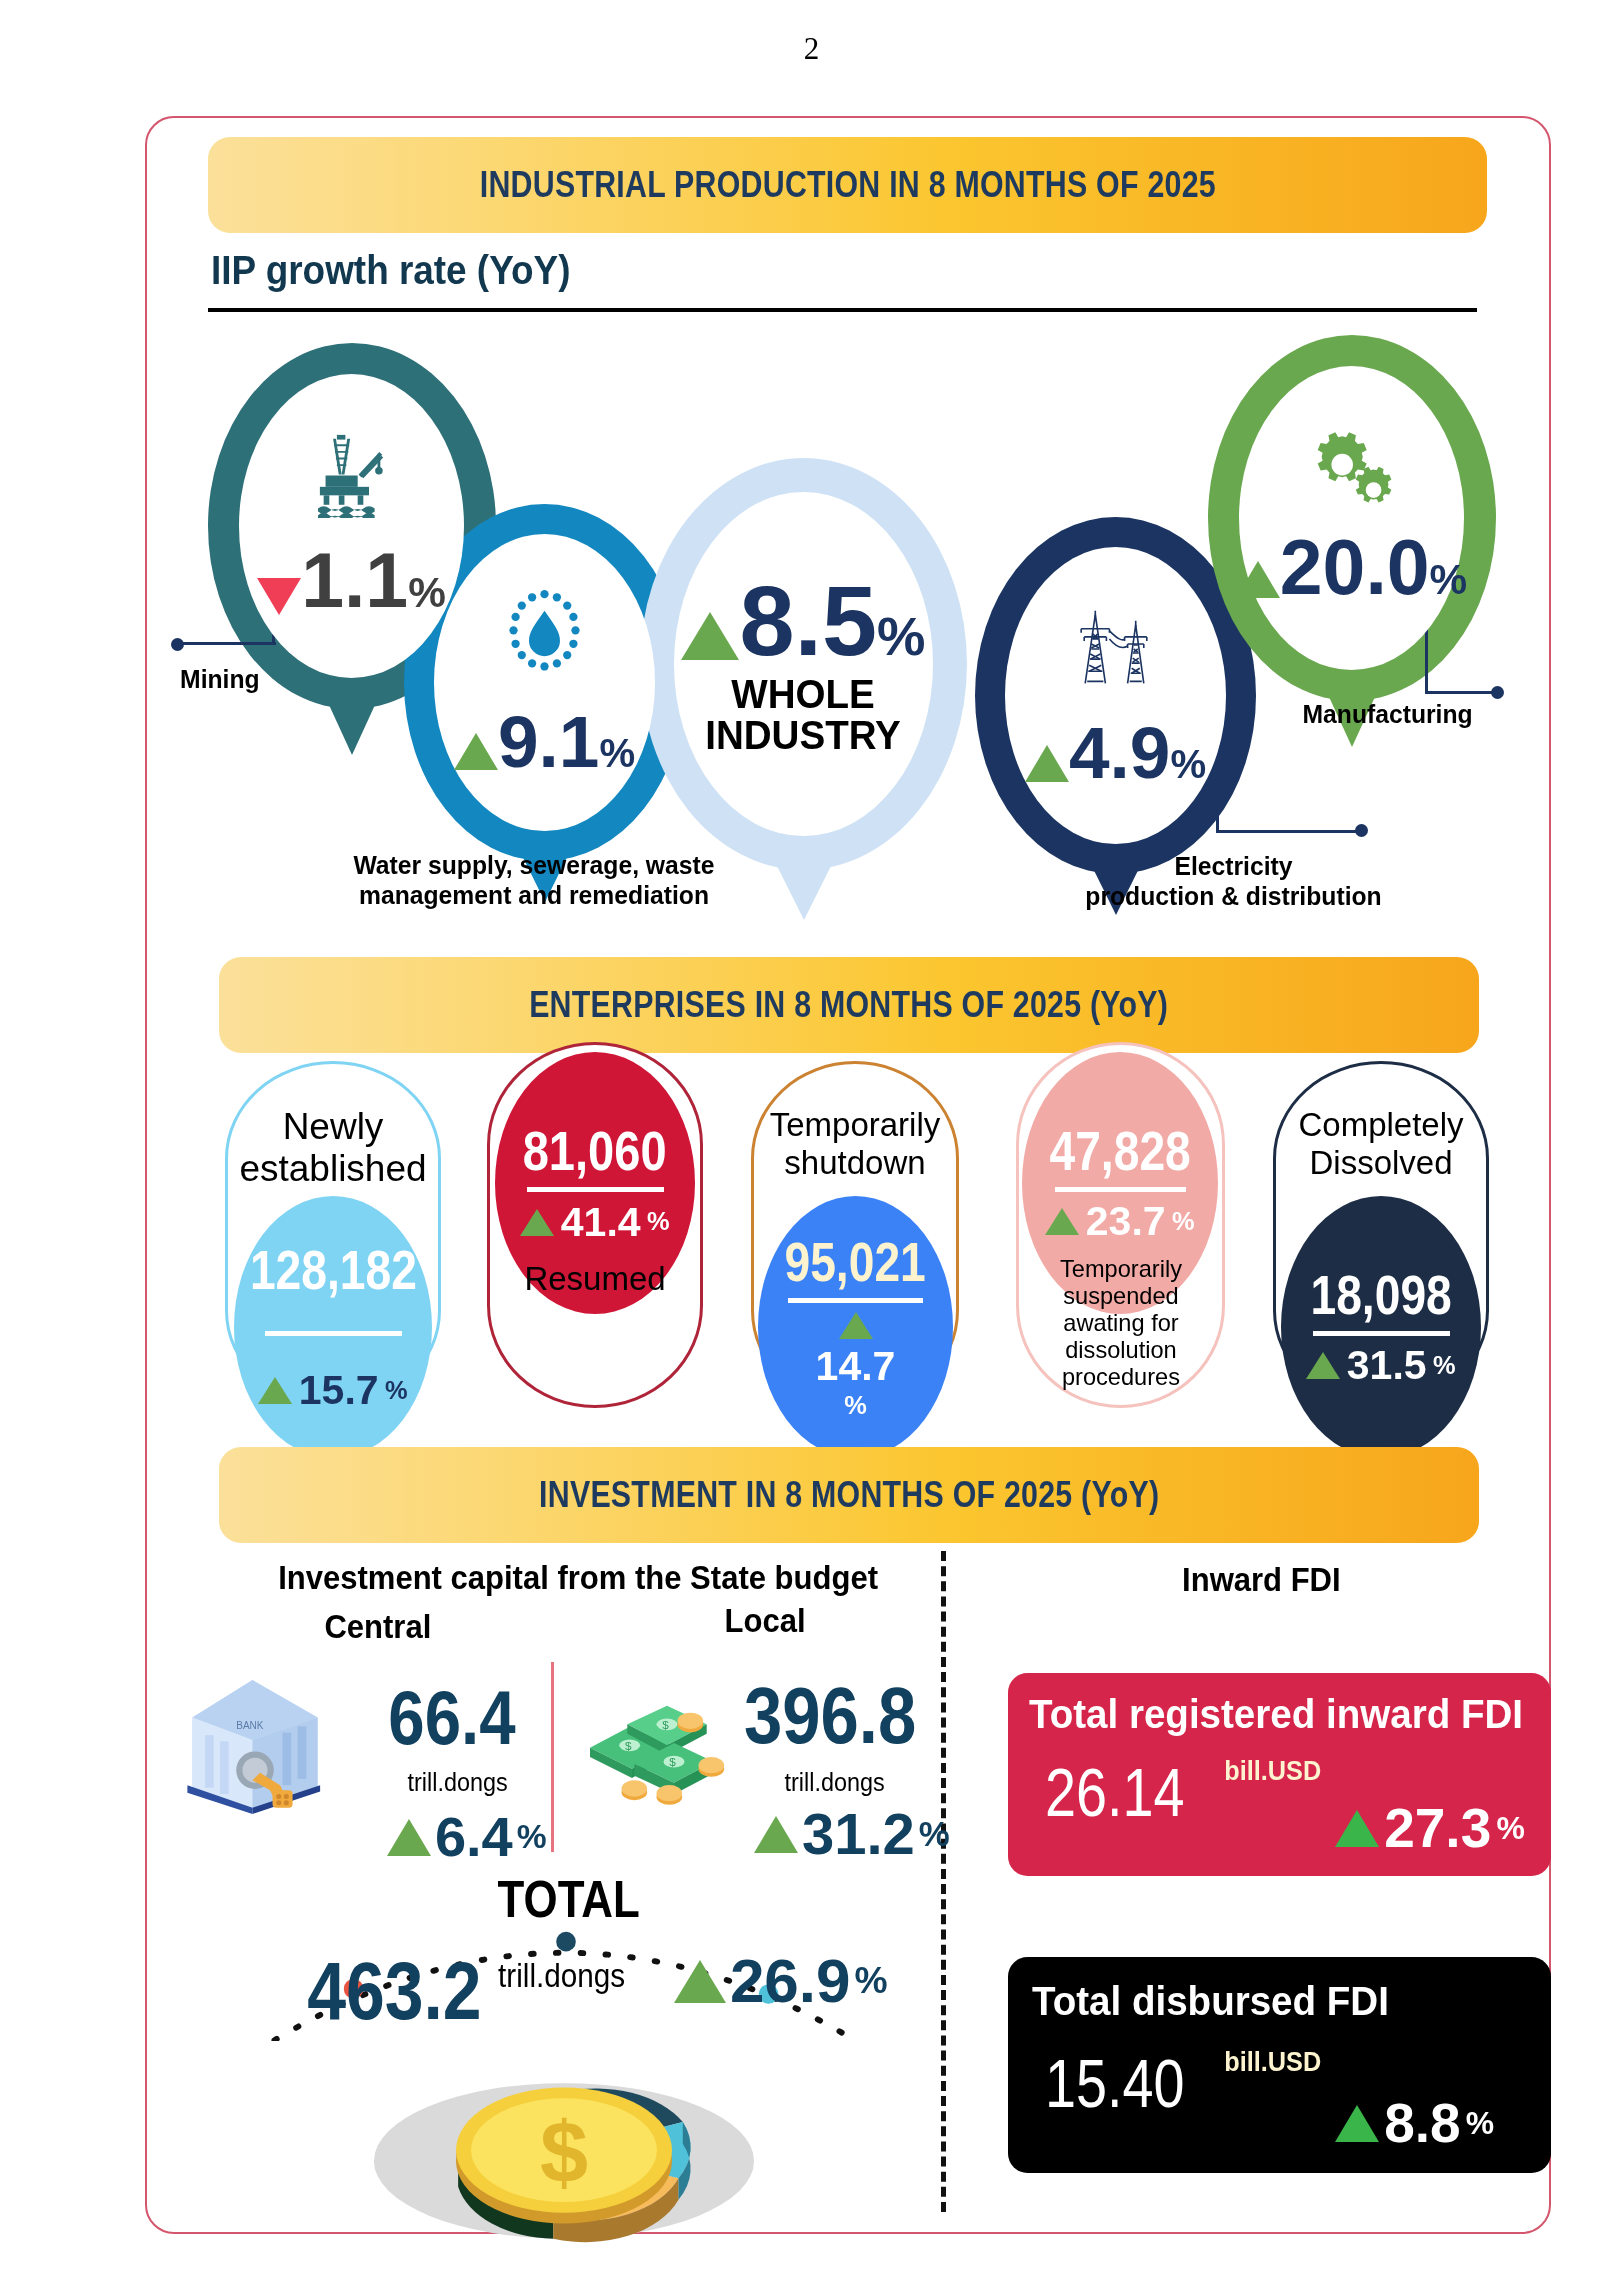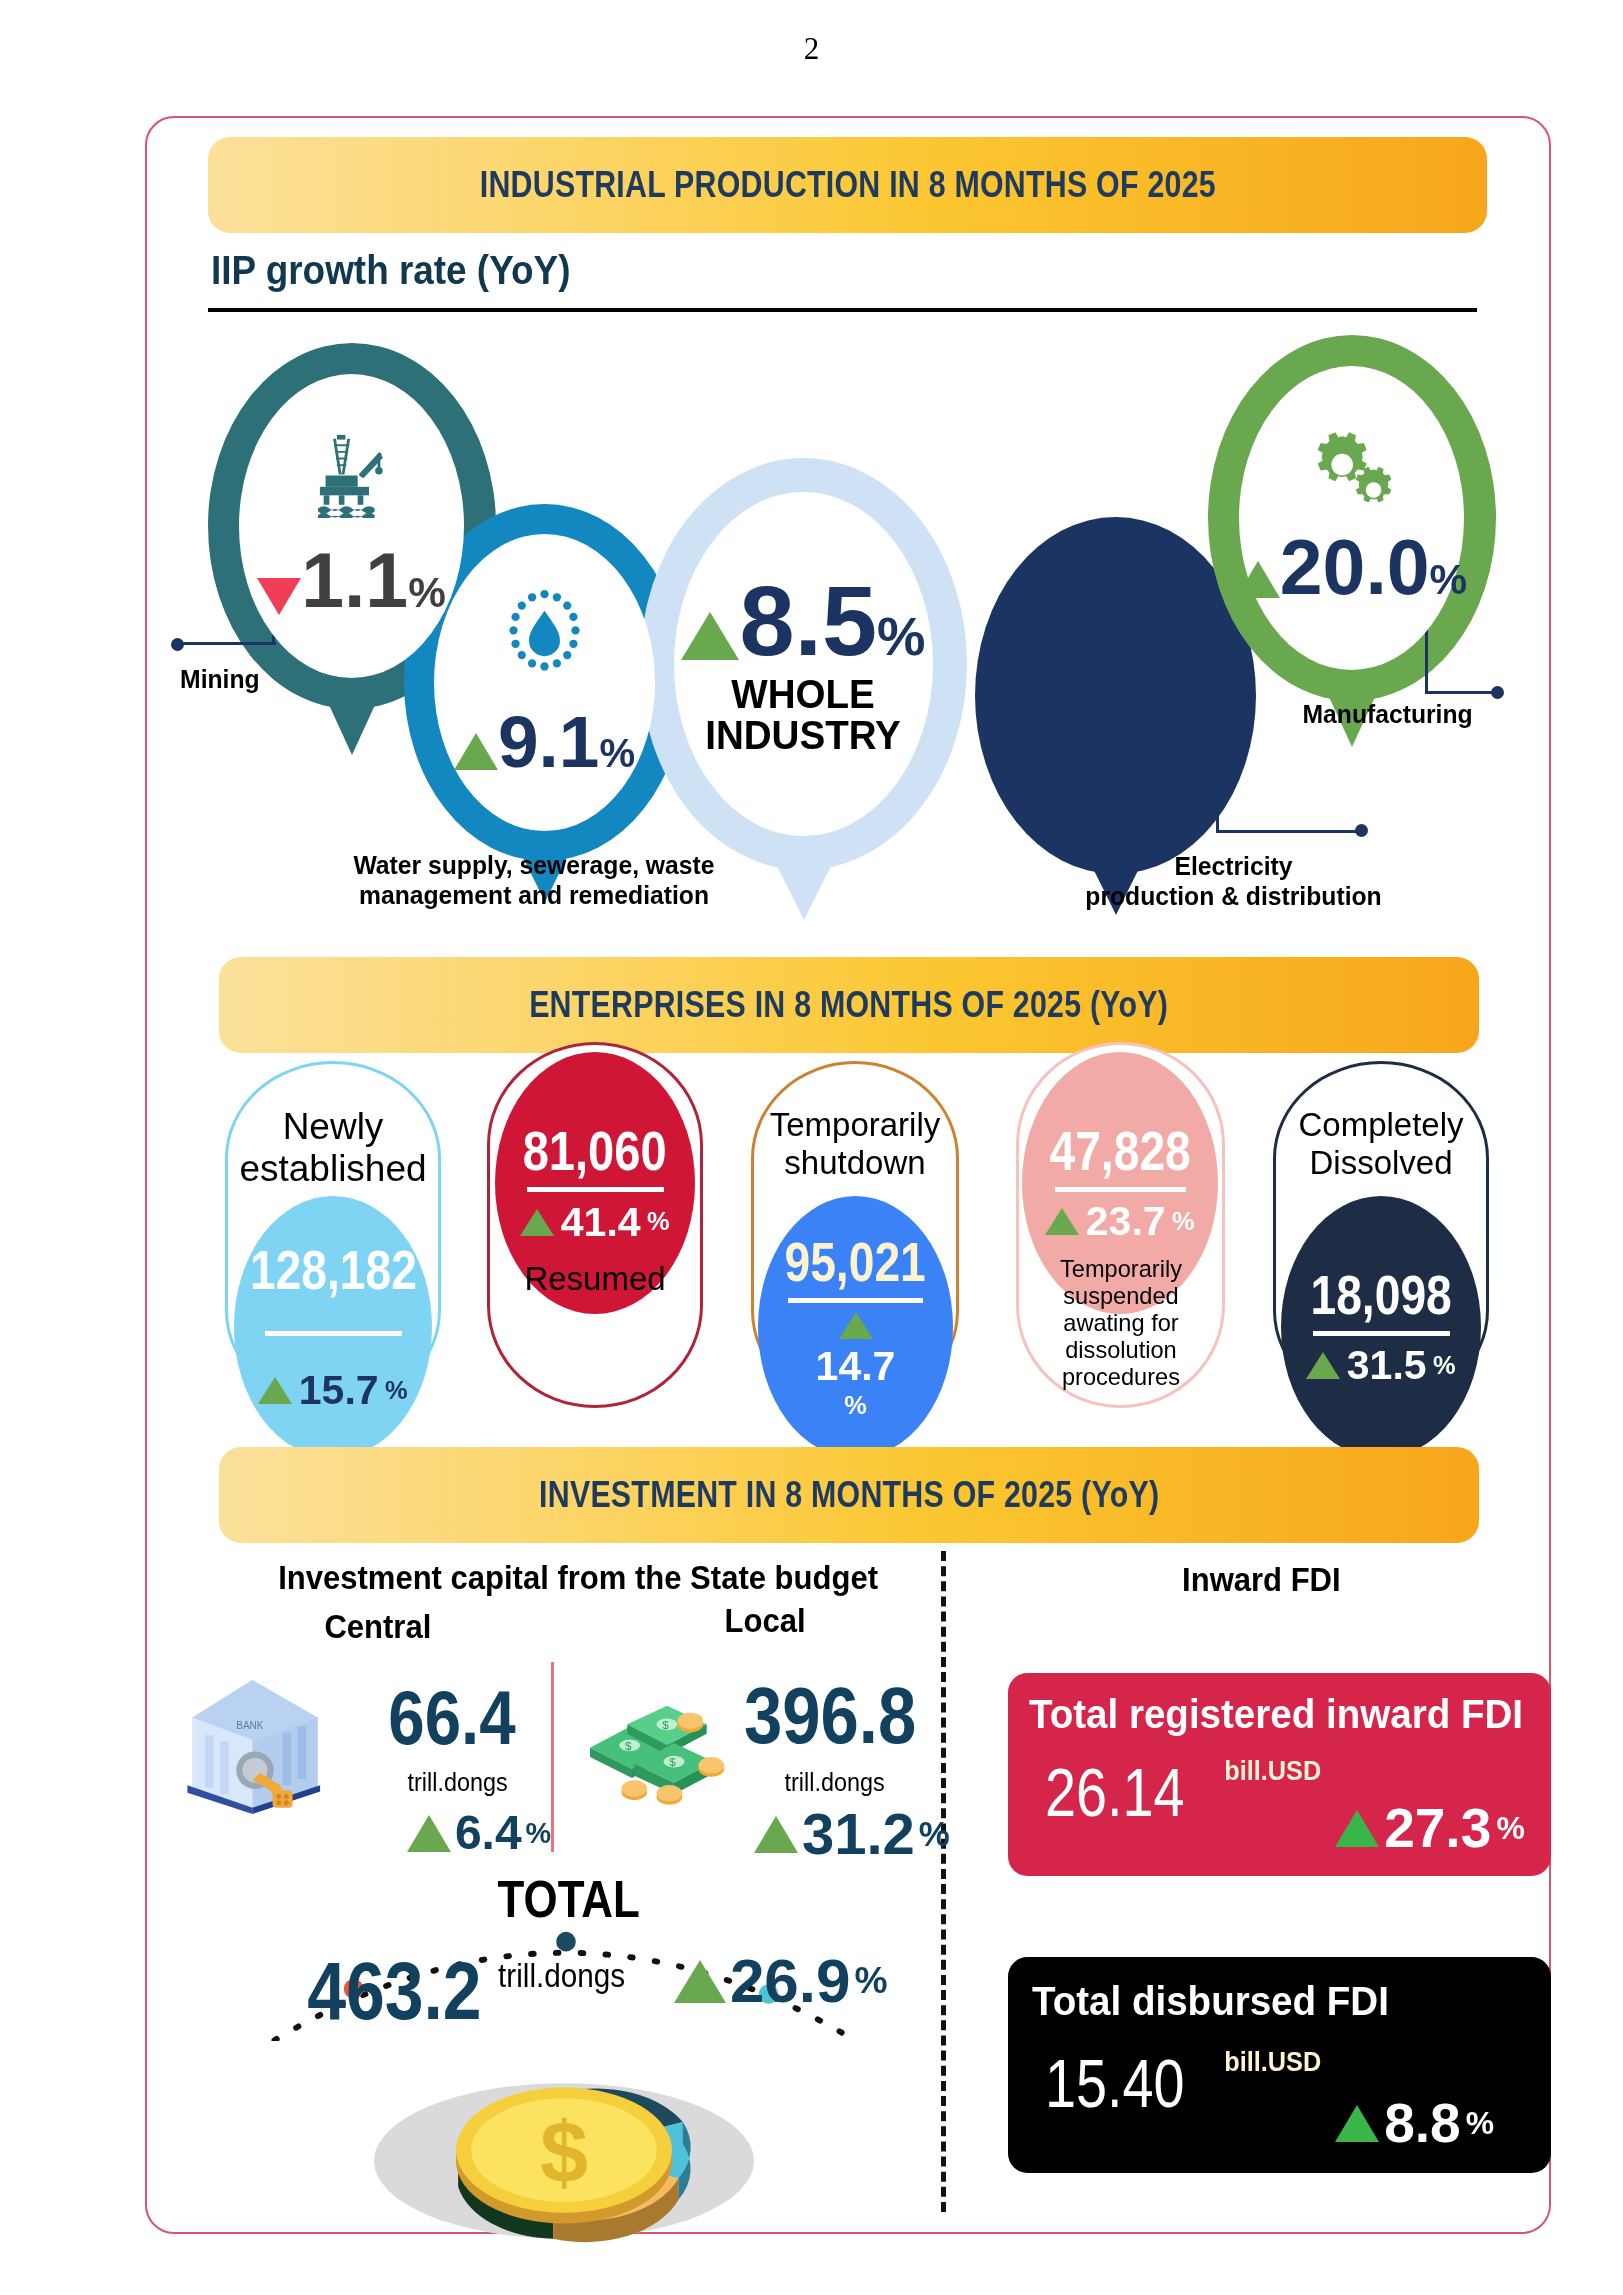--- a/index.html
+++ b/index.html
@@ -179,6 +179,26 @@
 <div class="pin" style="left:975px;top:517px;width:281px;height:357px;">
   <div class="body" style="background:#1c3461;"></div>
   <div class="tail" style="top:319px;border-top:79px solid #1c3461;"></div>
+  <div class="inner" style="left:30px;top:30px;width:221px;height:297px;">
+    <svg width="101" height="92" viewBox="0 0 100 90">
+      <g stroke="#1c3461" stroke-width="1.6" fill="none">
+        <path d="M30 12 L20 80 M30 12 L40 80 M22 78h16"></path>
+        <path d="M23 68h14M25 56h10M26 46h8M27 36h6"></path>
+        <path d="M24 62l12 6M36 62l-12 6M25 51l10 5M35 51l-10 5M26 41l8 4M34 41l-8 4M27.5 31l5 5M32.5 31l-5 5"></path>
+        <path d="M16 26h28M19 34h22"></path>
+        <path d="M30 8v8M16 26v4M44 26v4M19 34v4M41 34v4"></path>
+        <path d="M70 22 L62 80 M70 22 L78 80 M64 78h12"></path>
+        <path d="M65 70h10M66 60h8M67 50h6M68 42h4"></path>
+        <path d="M66 65l8 5M74 65l-8 5M67 55l6 4M73 55l-6 4M68 46l4 3M72 46l-4 3"></path>
+        <path d="M59 34h22M62 41h16"></path>
+        <path d="M70 18v6M59 34v4M81 34v4M62 41v4M78 41v4"></path>
+        <path d="M44 28q12 12 15 8M44 36q10 12 18 7"></path>
+      </g>
+    </svg>
+    <div class="pct" style="font-size:73px;margin-top:22px;">
+      <span class="tri"></span><span>4.9</span><span class="u">%</span>
+    </div>
+  </div>
 </div>
 <div class="conn" style="left:1105px;top:768px;width:281px;height:85px;">
   <div class="d" style="left:0;top:0;"></div>

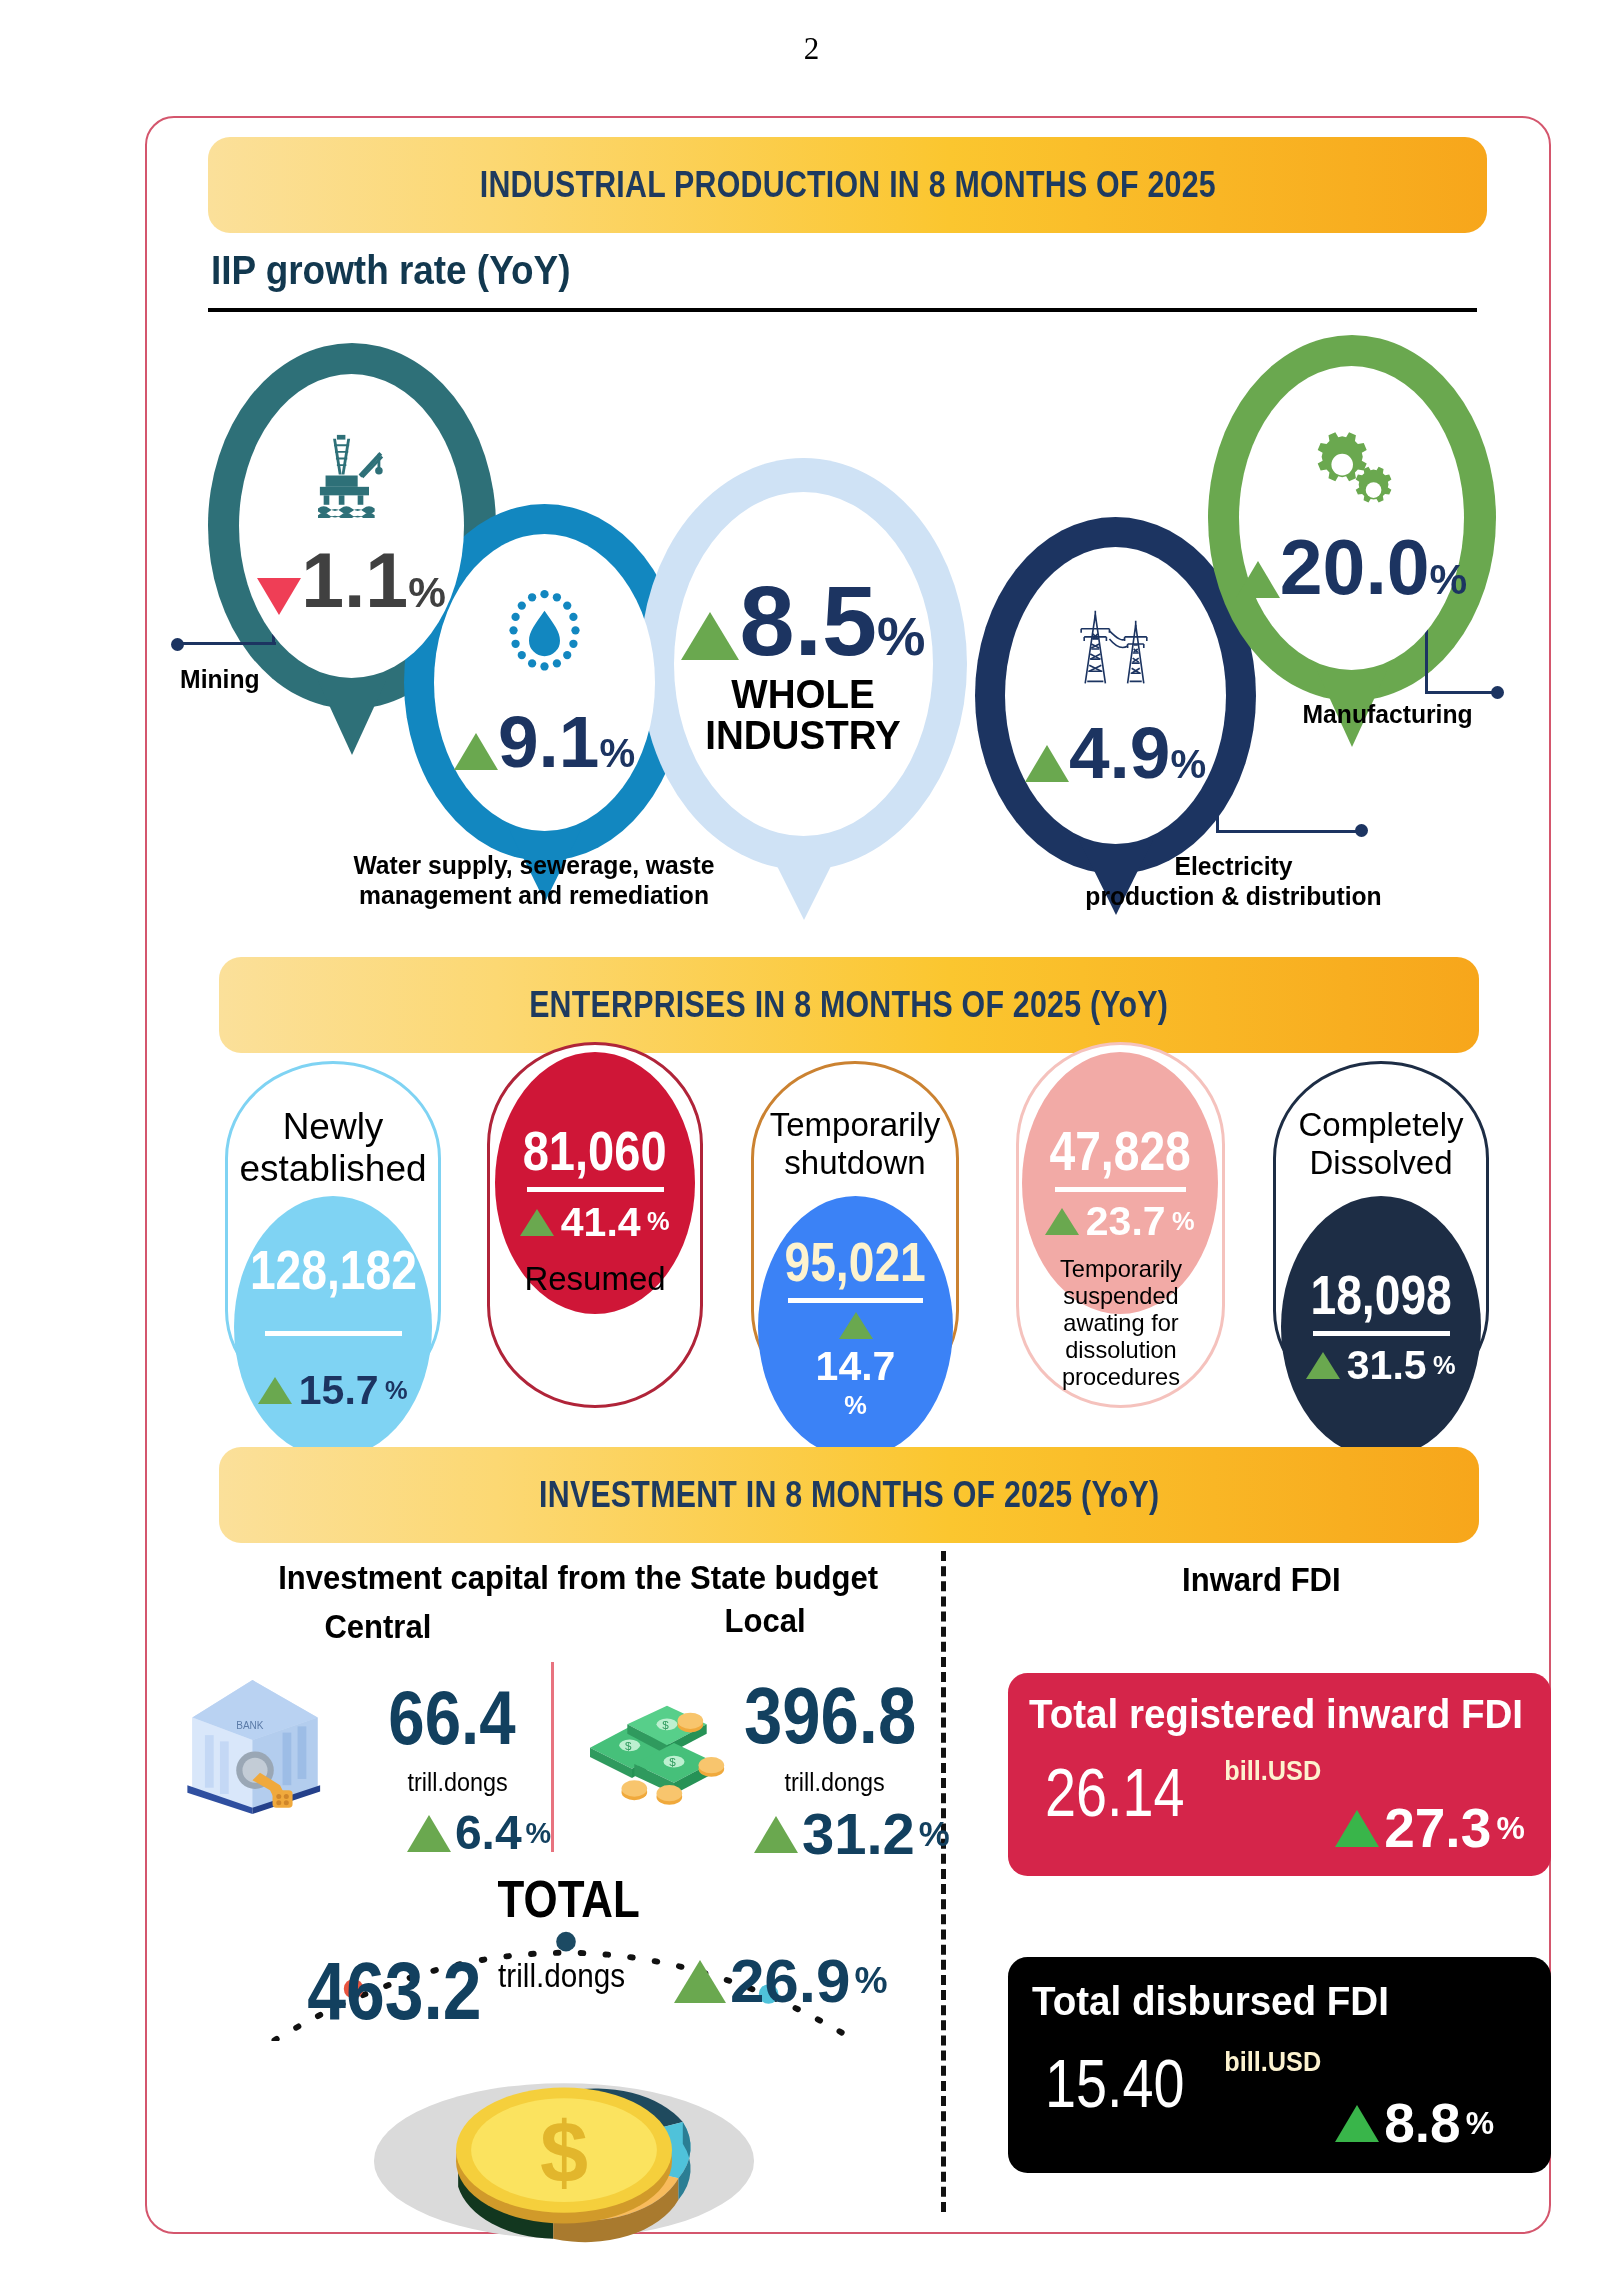--- a/index.html
+++ b/index.html
@@ -344,7 +344,7 @@
 
 <div class="bignum" style="left:378px;top:1680px;font-size:76px;">66.4</div>
 <div class="unit" style="left:402px;top:1767px;">trill.dongs</div>
-<div class="growth" style="left:407px;top:1809px;font-size:48px;">
+<div class="growth" style="left:387px;top:1809px;font-size:56px;">
   <span class="tri"></span>
   <span>6.4</span>
     <span class="u">%</span>

